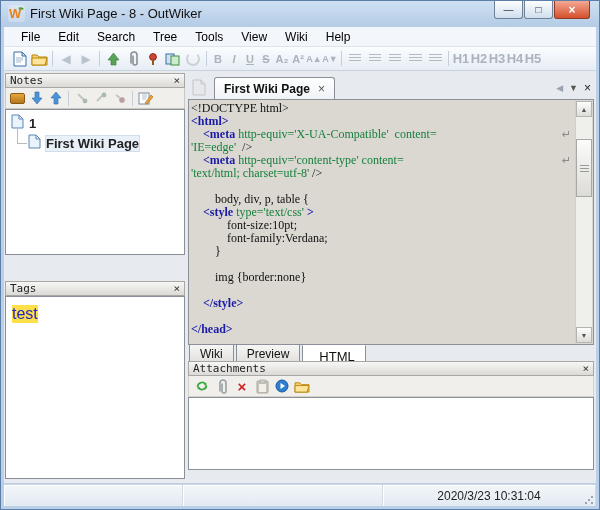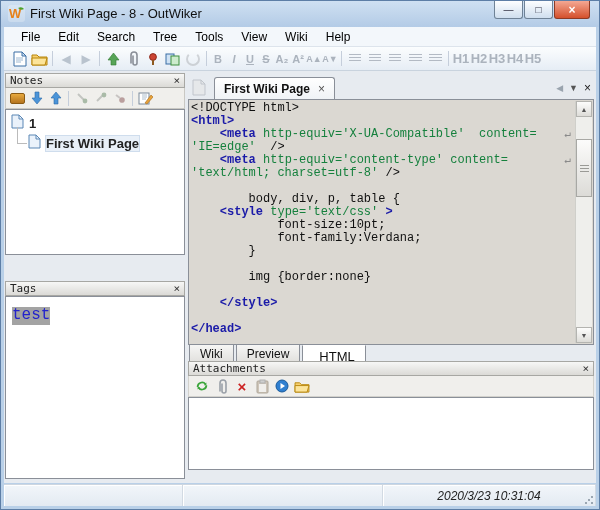--- a/index.html
+++ b/index.html
@@ -52,7 +52,7 @@
   .nb-right .x{font-size:12px;color:#222;}
   
   .editor{position:absolute;left:184px;top:28px;right:2px;height:246px;border:1px solid #8a8f98;background:#dbd8d2;box-sizing:border-box;}
-  .code{position:absolute;left:2px;top:2px;right:20px;bottom:2px;overflow:hidden;font-family:Liberation Mono, monospace;font-size:12px;line-height:13px;}
+  .code{position:absolute;left:2px;top:2px;right:20px;bottom:2px;overflow:hidden;font-family:Liberation Serif, serif;font-size:12px;line-height:13px;}
   .line{height:13px;white-space:pre;position:relative;}
   .c-p{color:#101010}.c-t{color:#1a1aa8;font-weight:bold}.c-a{color:#15803d}
   .wrapmark{position:absolute;right:2px;top:0;color:#8a8a8a;font-size:11px;}

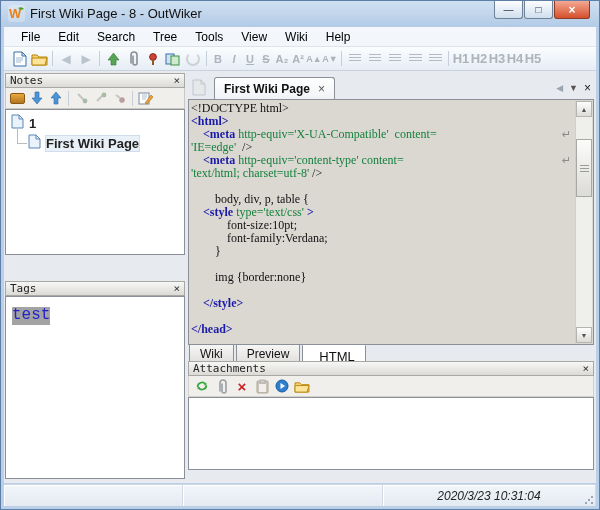--- a/index.html
+++ b/index.html
@@ -41,7 +41,7 @@
   
   .tags-pane{position:absolute;left:1px;top:210px;width:180px;height:198px;}
   .tags-body{position:absolute;left:0;right:0;top:15px;bottom:0;background:#fff;border:1px solid #8a8f98;box-sizing:border-box;padding:8px 6px;}
-  .tag{display:inline-block;font-family:Liberation Mono, monospace;font-size:16px;color:#2323cc;background:#a3a3a3;line-height:1.1;}
+  .tag{display:inline-block;font-family:Liberation Sans, sans-serif;font-size:16px;color:#2323cc;background:#fde047;line-height:1.1;}
   
   .nb-tabbar{position:absolute;left:184px;top:6px;right:2px;height:22px;}
   .nb-icon{position:absolute;left:3px;top:2px;opacity:.5;}

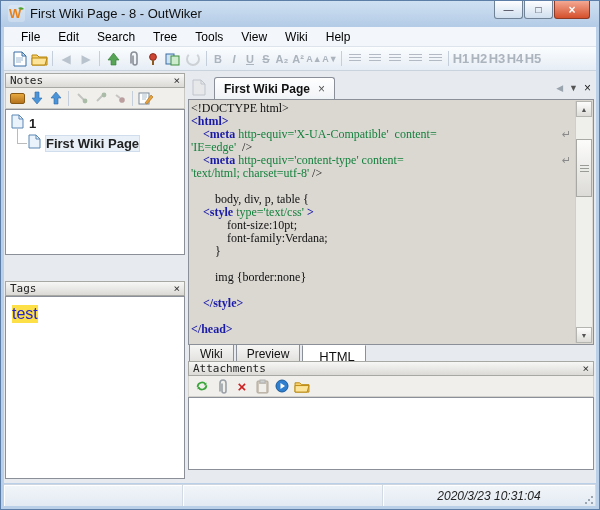--- a/index.html
+++ b/index.html
@@ -73,7 +73,7 @@
   .red-x{color:#cc2222;font-weight:bold;font-size:15px;line-height:1;}
   
   .statusbar{position:absolute;left:3px;right:3px;bottom:3px;height:22px;background:linear-gradient(#f2f6fa,#e3eaf2);border-top:1px solid #cdd6e0;display:flex;box-sizing:border-box;font-size:12px;color:#222;}
-  .sb-cell{border-right:1px solid #d2dae3;box-shadow:inset 1px 1px 0 #fff;font-style:italic;}
+  .sb-cell{border-right:1px solid #d2dae3;box-shadow:inset 1px 1px 0 #fff;}
   .sb-c1{width:178px;}.sb-c2{flex:1;}
   .sb-c3{width:212px;display:flex;align-items:center;justify-content:center;position:relative;}
   .grip{position:absolute;right:2px;bottom:2px;width:9px;height:9px;background:

